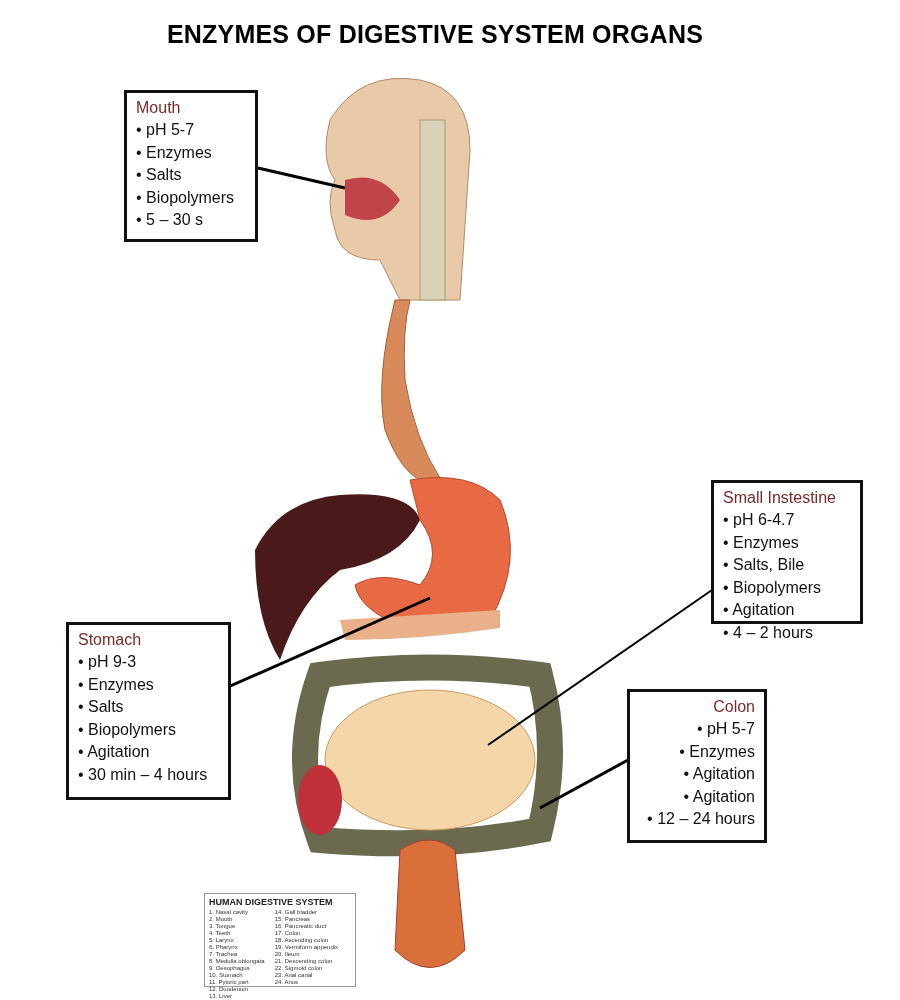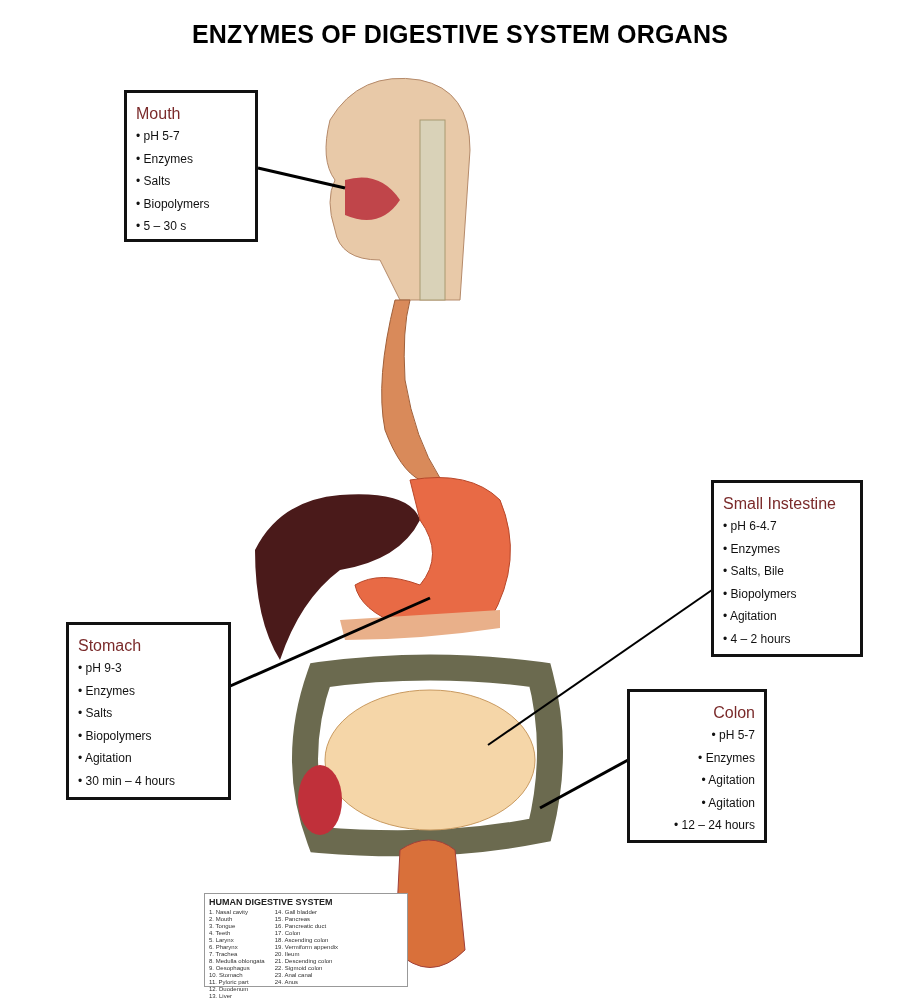--- a/index.html
+++ b/index.html
@@ -4,7 +4,7 @@
 <style>
   html,body{margin:0;padding:0;background:#fff;}
   body{width:900px;height:1000px;position:relative;overflow:hidden;font-family:"Liberation Sans",sans-serif;}
-  .title{position:absolute;left:0;width:870px;top:20px;text-align:center;font-weight:bold;font-size:25px;color:#000;letter-spacing:0.2px;padding-left:25px;}
+  .title{position:absolute;left:0;width:870px;top:20px;text-align:center;font-weight:bold;font-size:25px;color:#000;letter-spacing:0.2px;}
   .panel{position:absolute;background:#fff;border:3px solid #111;box-sizing:border-box;padding:12px 9px;}
   .panel .ph{color:#7a2a2a;font-size:16px;margin-bottom:2px;}
   .panel ul{list-style:none;margin:0;padding:0;}

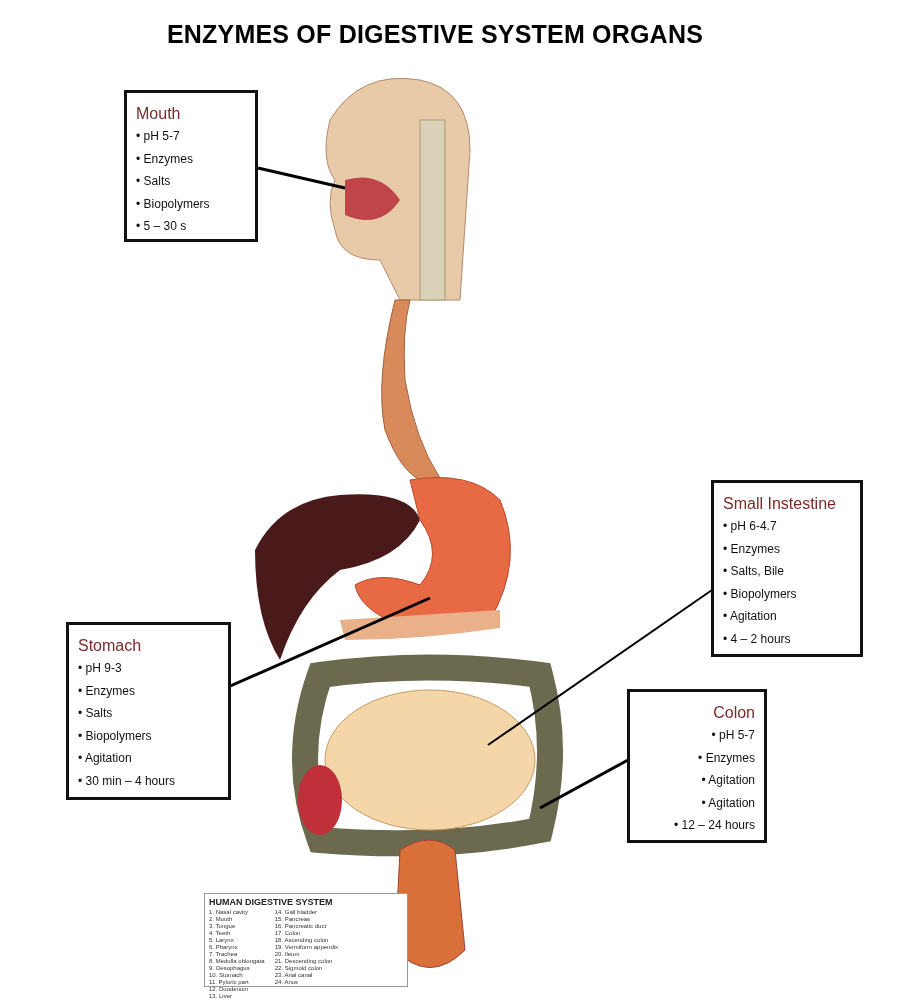--- a/index.html
+++ b/index.html
@@ -5,7 +5,7 @@
   html,body{margin:0;padding:0;background:#fff;}
   body{width:900px;height:1000px;position:relative;overflow:hidden;font-family:"Liberation Sans",sans-serif;}
   .title{position:absolute;left:0;width:870px;top:20px;text-align:center;font-weight:bold;font-size:25px;color:#000;letter-spacing:0.2px;}
-  .panel{position:absolute;background:#fff;border:3px solid #111;box-sizing:border-box;padding:12px 9px;}
+  .panel{position:absolute;background:#fff;border:3px solid #111;box-sizing:border-box;padding:6px 9px;}
   .panel .ph{color:#7a2a2a;font-size:16px;margin-bottom:2px;}
   .panel ul{list-style:none;margin:0;padding:0;}
   .panel li{font-size:12px;color:#111;line-height:22.5px;}

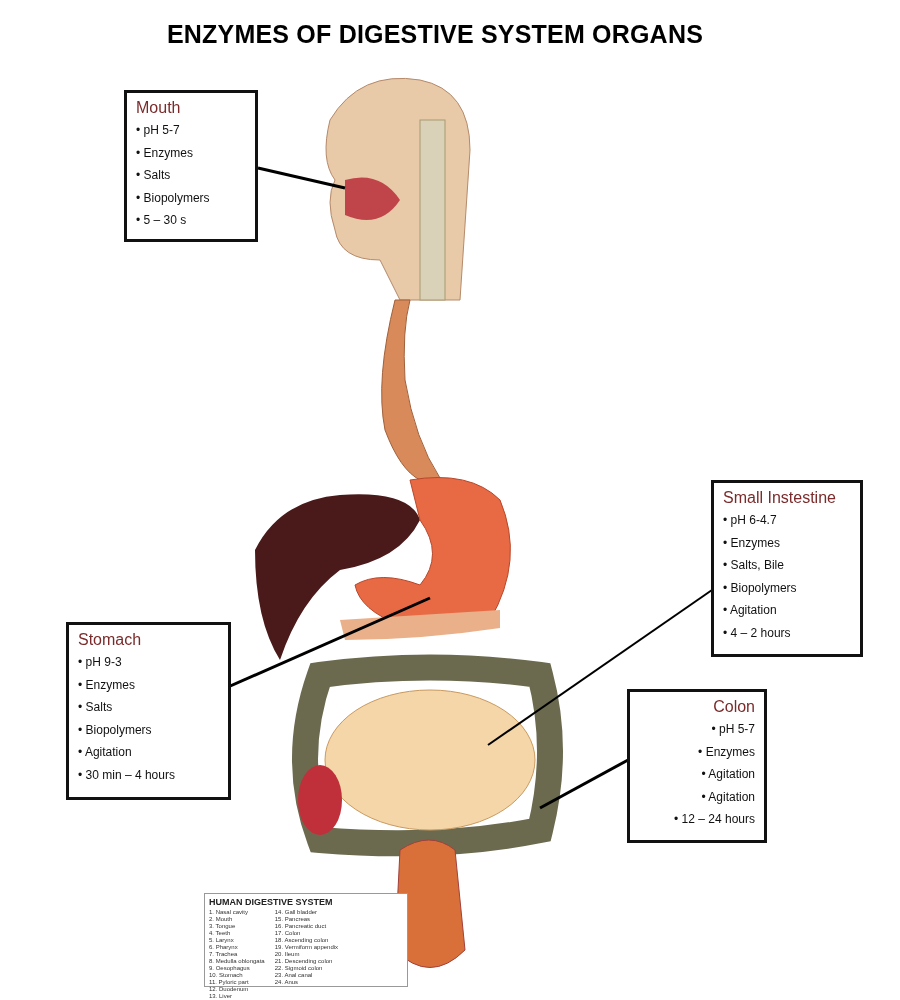--- a/index.html
+++ b/index.html
@@ -8,7 +8,7 @@
   .panel{position:absolute;background:#fff;border:3px solid #111;box-sizing:border-box;padding:6px 9px;}
   .panel .ph{color:#7a2a2a;font-size:16px;margin-bottom:2px;}
   .panel ul{list-style:none;margin:0;padding:0;}
-  .panel li{font-size:12px;color:#111;line-height:22.5px;}
+  .panel li{font-size:16px;color:#111;line-height:22.5px;}
   .panel li::before{content:"• ";}
   svg.art{position:absolute;left:0;top:0;}
   .legend{position:absolute;left:204px;top:893px;width:204px;height:94px;background:#fff;border:1px solid #999;font-size:6px;color:#333;padding:3px 4px;box-sizing:border-box;}

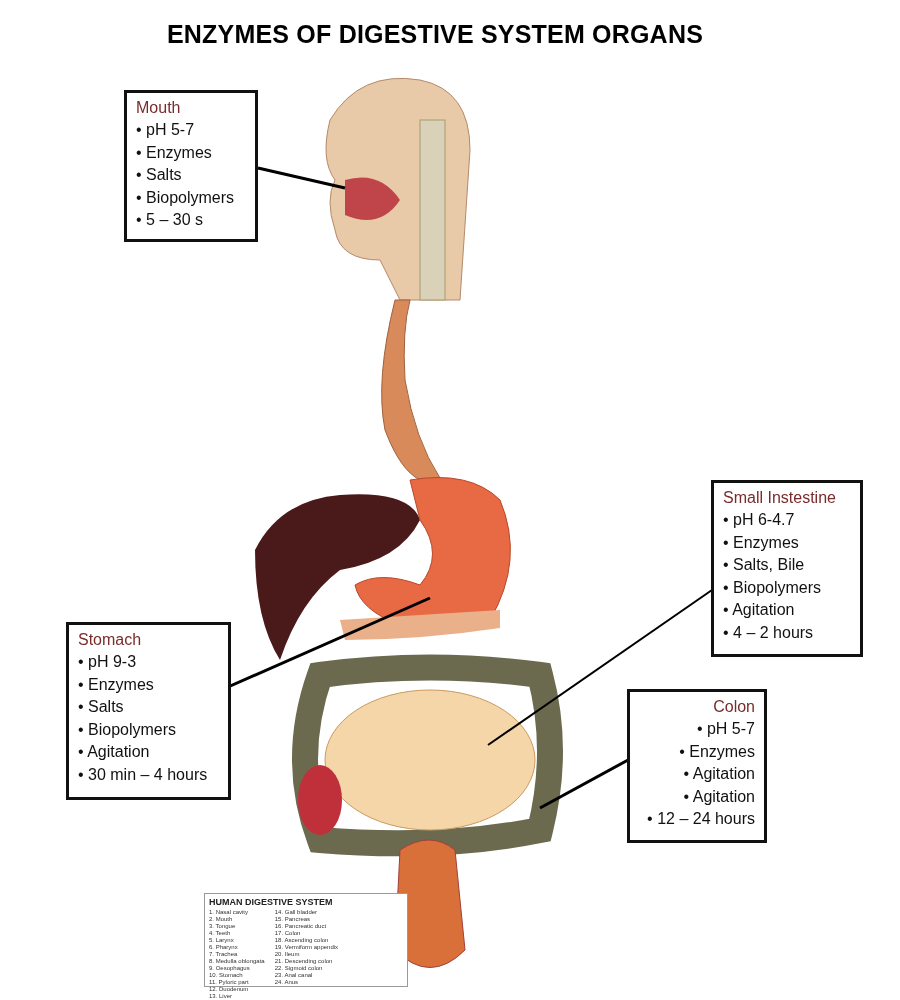--- a/index.html
+++ b/index.html
@@ -60,7 +60,7 @@
   </ul>
 </div>
 
-<div class="panel" style="left:711px;top:480px;width:152px;height:177px;">
+<div class="panel" style="left:711px;top:480px;width:152px;height:144px;">
   <div class="ph">Small Instestine</div>
   <ul>
     <li>pH 6-4.7</li>

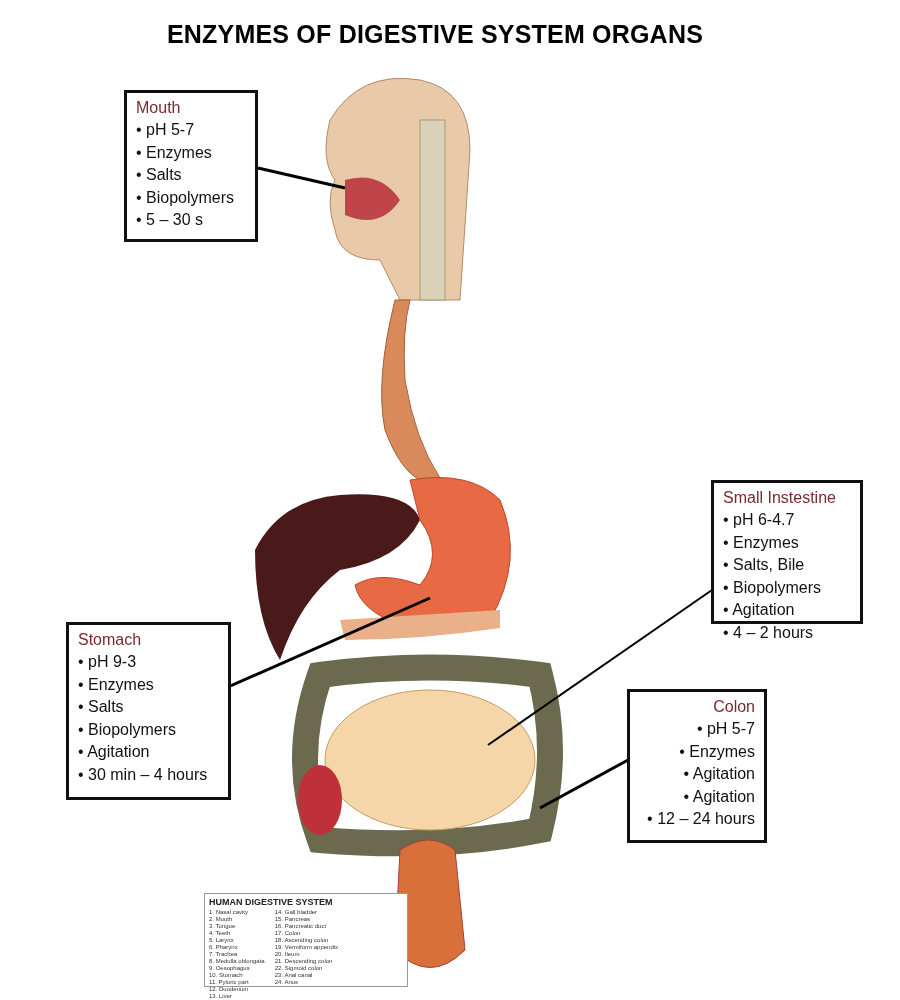--- a/index.html
+++ b/index.html
@@ -11,7 +11,7 @@
   .panel li{font-size:16px;color:#111;line-height:22.5px;}
   .panel li::before{content:"• ";}
   svg.art{position:absolute;left:0;top:0;}
-  .legend{position:absolute;left:204px;top:893px;width:204px;height:94px;background:#fff;border:1px solid #999;font-size:6px;color:#333;padding:3px 4px;box-sizing:border-box;}
+  .legend{position:absolute;left:204px;top:893px;width:152px;height:94px;background:#fff;border:1px solid #999;font-size:6px;color:#333;padding:3px 4px;box-sizing:border-box;}
   .legend .lt{font-weight:bold;font-size:9px;color:#222;margin-bottom:2px;}
   .legend .cols{display:flex;gap:10px;}
   .legend .col div{line-height:7px;}

